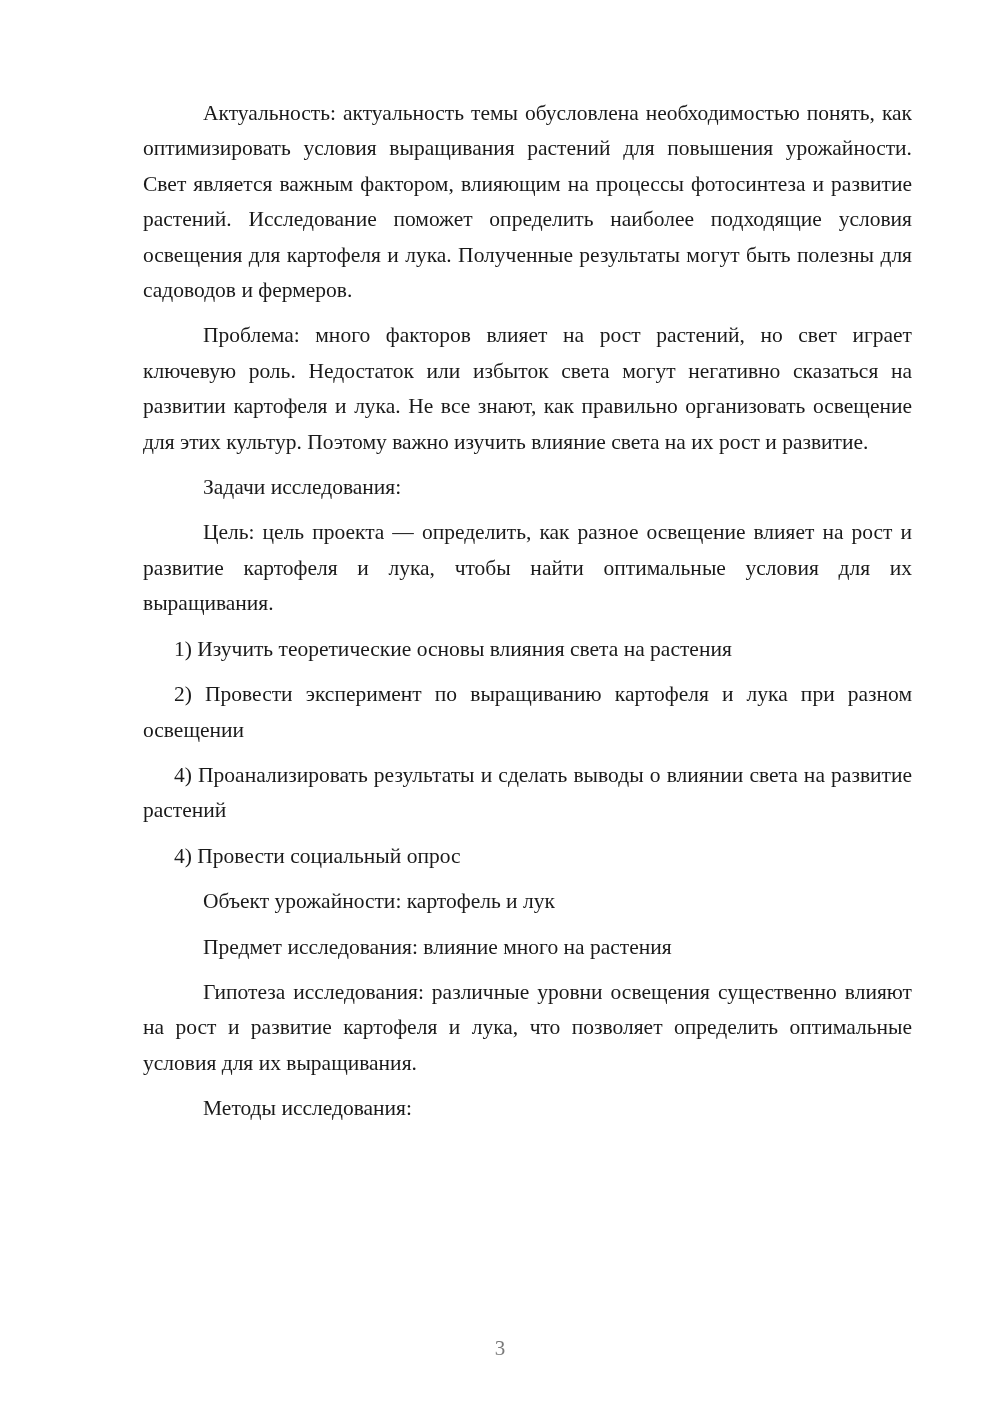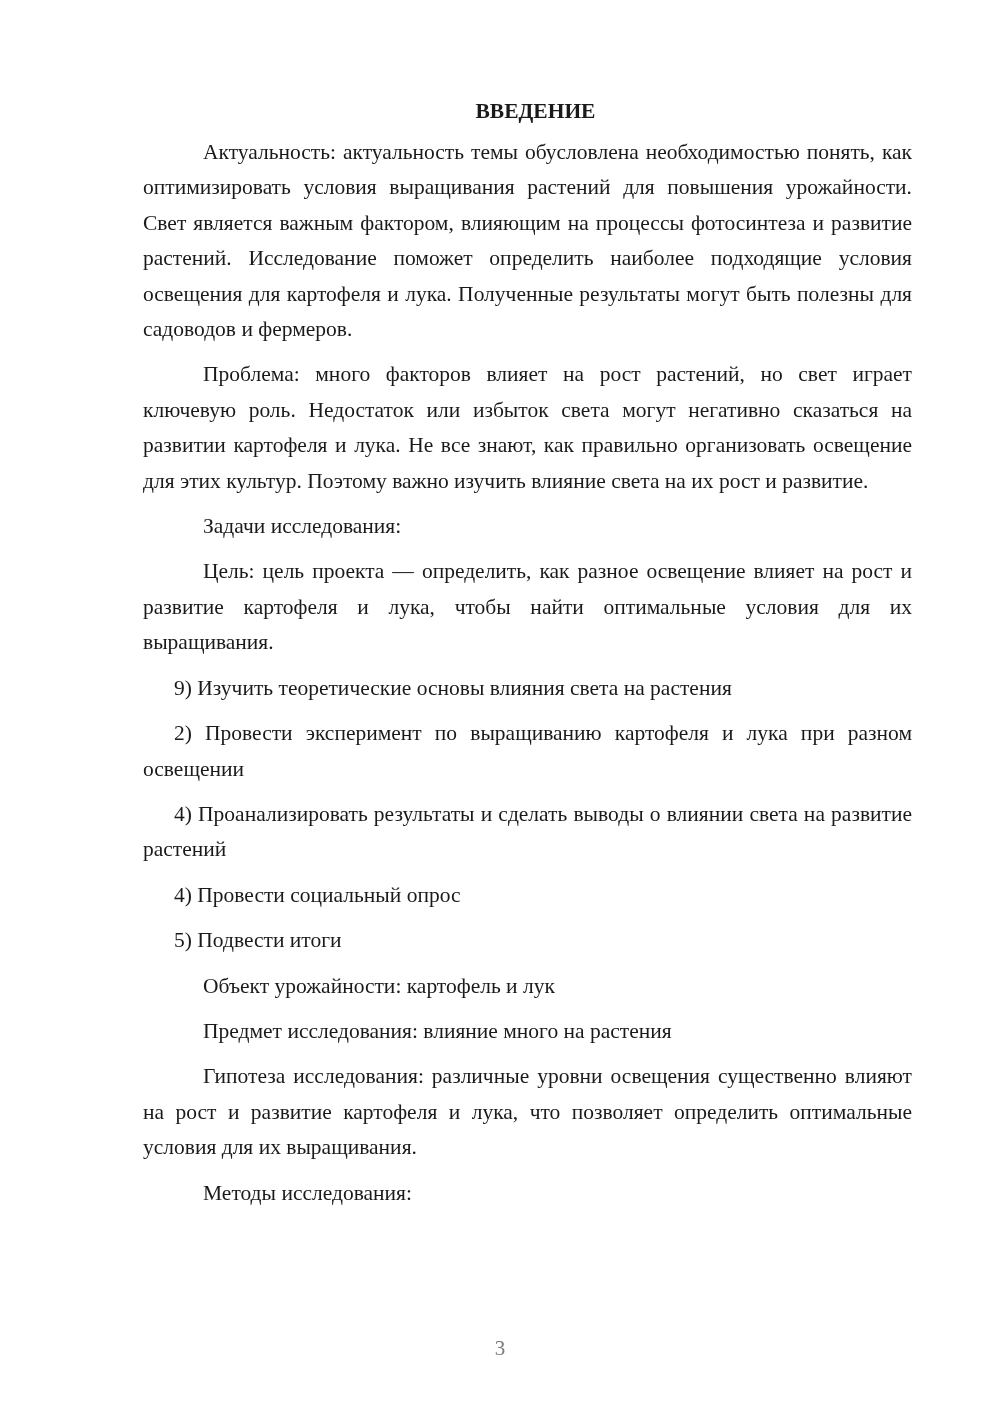--- a/index.html
+++ b/index.html
@@ -22,7 +22,6 @@
 <body>
 
 <div class="page">
-  <div class="title">ВВЕДЕНИЕ</div>
   <p class="ind">Актуальность: актуальность темы обусловлена необходимостью понять, как оптимизировать условия выращивания растений для повышения урожайности. Свет является важным фактором, влияющим на процессы фотосинтеза и развитие растений. Исследование поможет определить наиболее подходящие условия освещения для картофеля и лука. Полученные результаты могут быть полезны для садоводов и фермеров.</p>
   <p class="ind">Проблема: много факторов влияет на рост растений, но свет играет ключевую роль. Недостаток или избыток света могут негативно сказаться на развитии картофеля и лука. Не все знают, как правильно организовать освещение для этих культур. Поэтому важно изучить влияние света на их рост и развитие.</p>
   <p class="ind">Задачи исследования:</p>

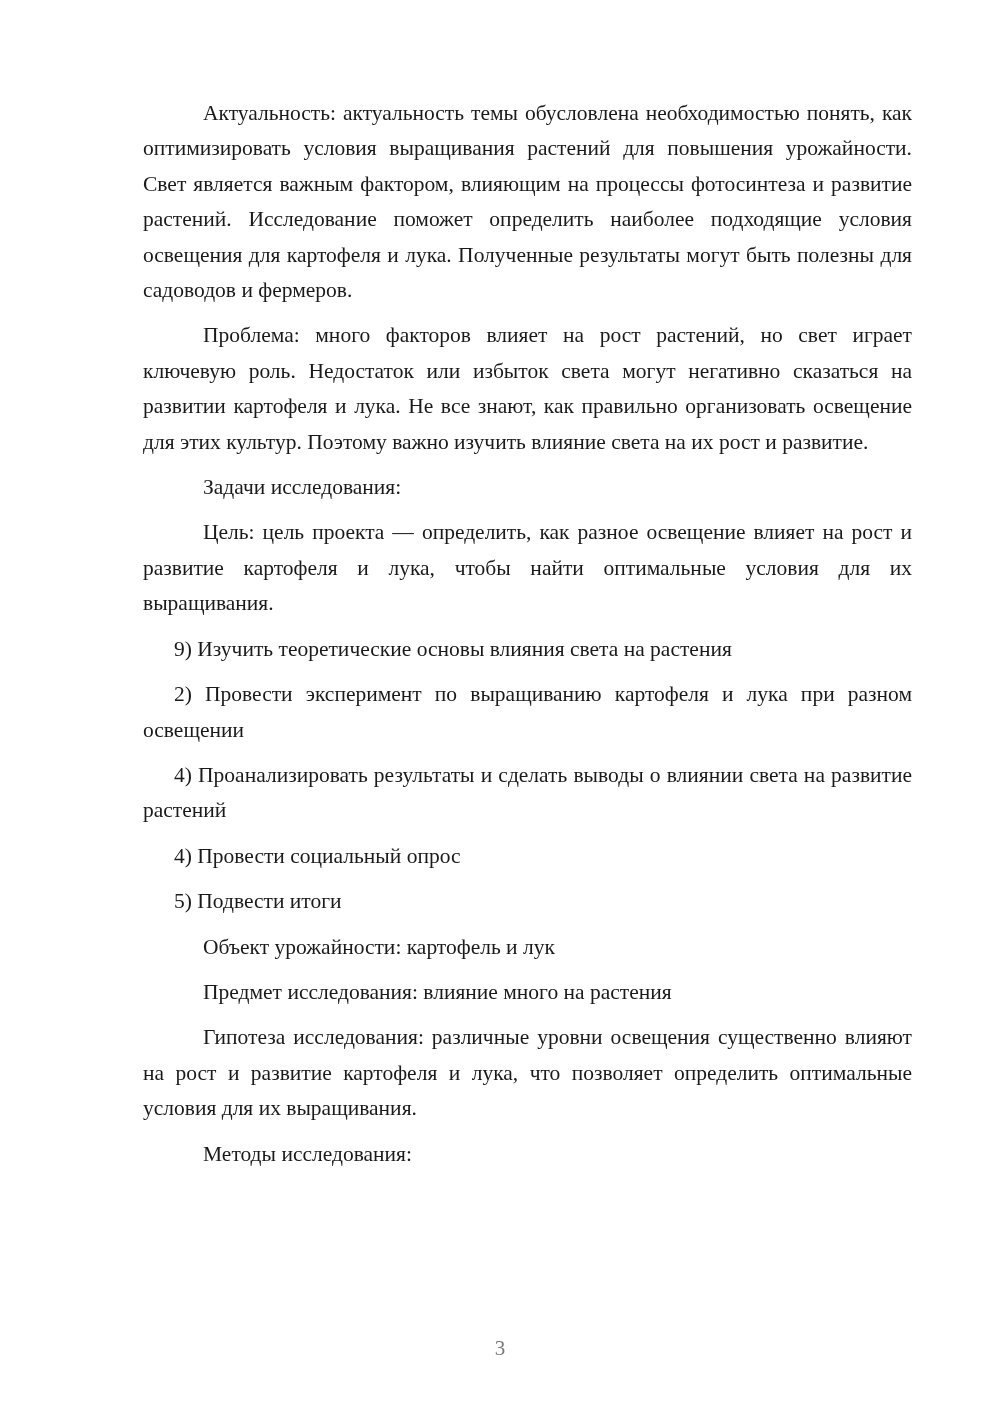--- a/index.html
+++ b/index.html
@@ -26,7 +26,7 @@
   <p class="ind">Проблема: много факторов влияет на рост растений, но свет играет ключевую роль. Недостаток или избыток света могут негативно сказаться на развитии картофеля и лука. Не все знают, как правильно организовать освещение для этих культур. Поэтому важно изучить влияние света на их рост и развитие.</p>
   <p class="ind">Задачи исследования:</p>
   <p class="ind">Цель: цель проекта — определить, как разное освещение влияет на рост и развитие картофеля и лука, чтобы найти оптимальные условия для их выращивания.</p>
-  <p class="li">9) Изучить теоретические основы влияния света на растения</p>
+  <p class="li">1) Изучить теоретические основы влияния света на растения</p>
   <p class="li">2) Провести эксперимент по выращиванию картофеля и лука при разном освещении</p>
   <p class="li">4) Проанализировать результаты и сделать выводы о влиянии света на развитие растений</p>
   <p class="li">4) Провести социальный опрос</p>

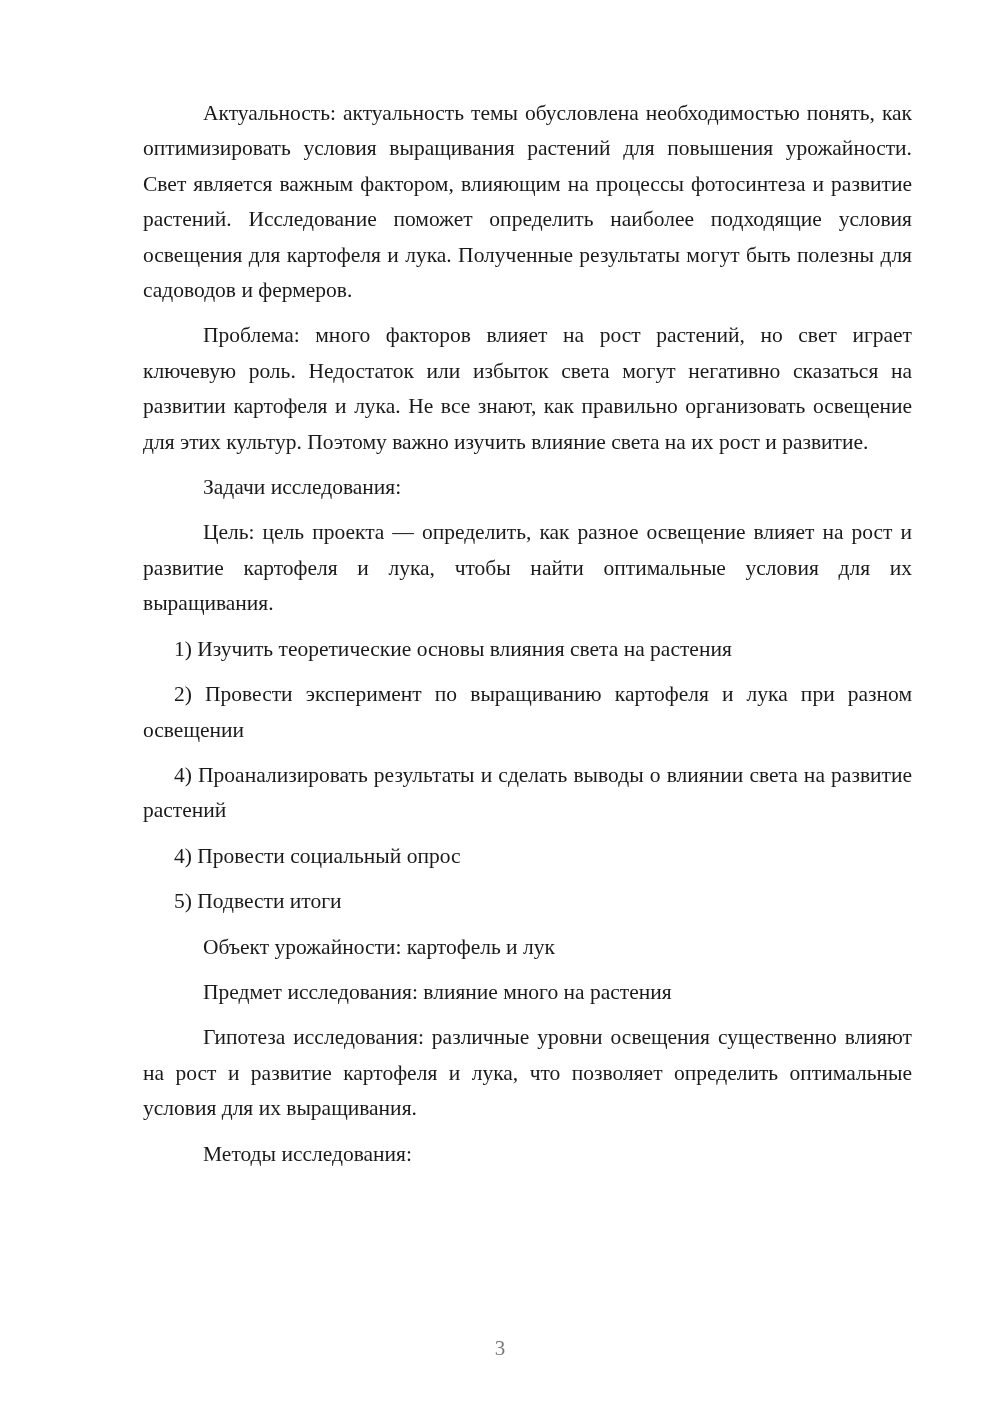--- a/index.html
+++ b/index.html
@@ -30,7 +30,6 @@
   <p class="li">2) Провести эксперимент по выращиванию картофеля и лука при разном освещении</p>
   <p class="li">4) Проанализировать результаты и сделать выводы о влиянии света на развитие растений</p>
   <p class="li">4) Провести социальный опрос</p>
-  <p class="li">5) Подвести итоги</p>
   <p class="ind">Объект урожайности: картофель и лук</p>
   <p class="ind">Предмет исследования: влияние много на растения</p>
   <p class="ind">Гипотеза исследования: различные уровни освещения существенно влияют на рост и развитие картофеля и лука, что позволяет определить оптимальные условия для их выращивания.</p>

